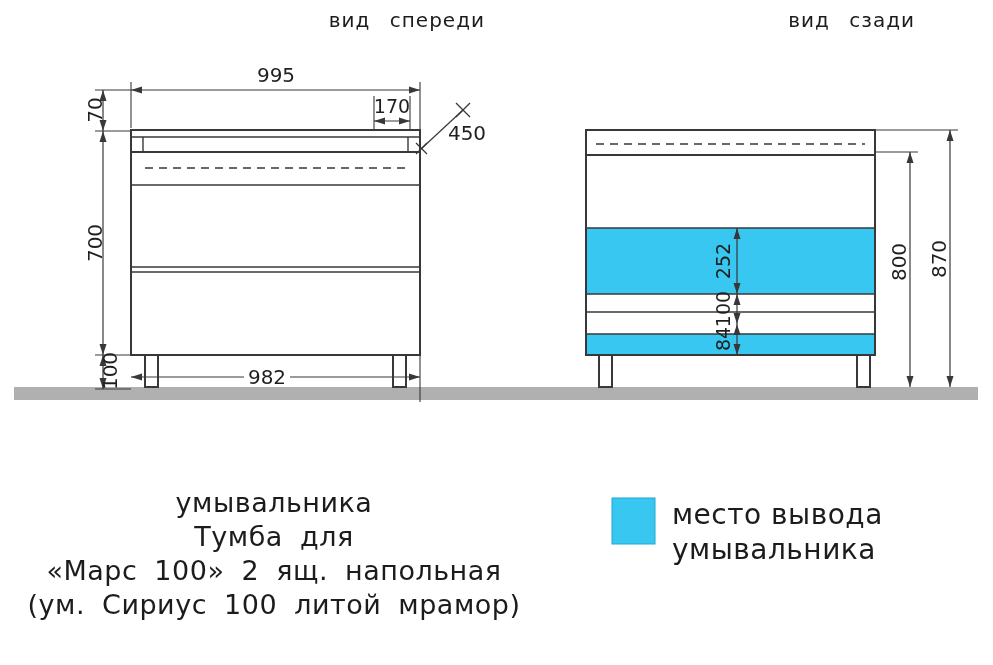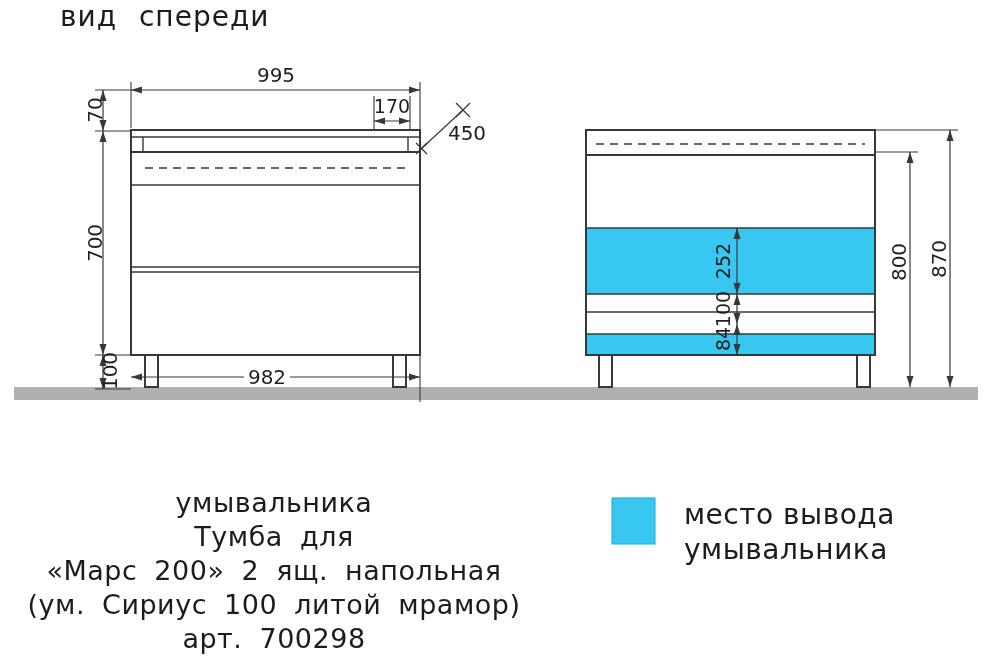--- a/index.html
+++ b/index.html
@@ -9,8 +9,8 @@
     overflow:hidden;
   }
   .view-title {
-    position:absolute; top:0; font-size:28px; letter-spacing:1px;
-    word-spacing:12px; text-align:left; white-space:nowrap;
+    position:absolute; top:8px; font-size:20px; letter-spacing:1px;
+    word-spacing:12px; text-align:right; white-space:nowrap;
   }
   .view-title.front { left:60px; width:425px; }
   .view-title.back  { left:575px; width:340px; }

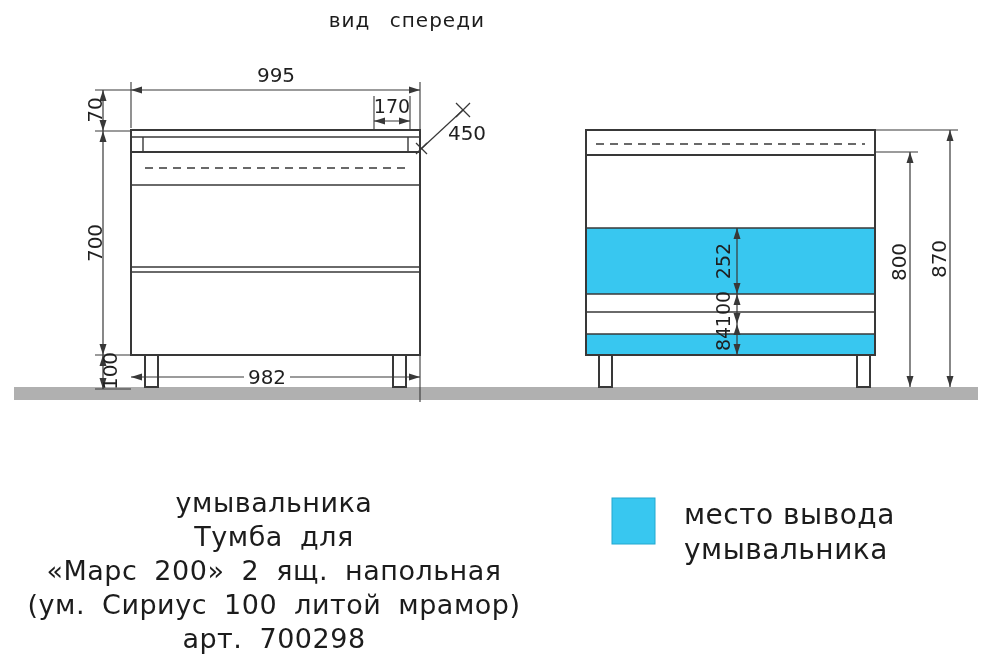--- a/index.html
+++ b/index.html
@@ -33,6 +33,7 @@
 <div class="page">
 
   <div class="view-title front">вид спереди</div>
+  <div class="view-title back">вид сзади</div>
 
   <svg class="drawing" width="993" height="475" viewBox="0 0 993 475">
     <defs>

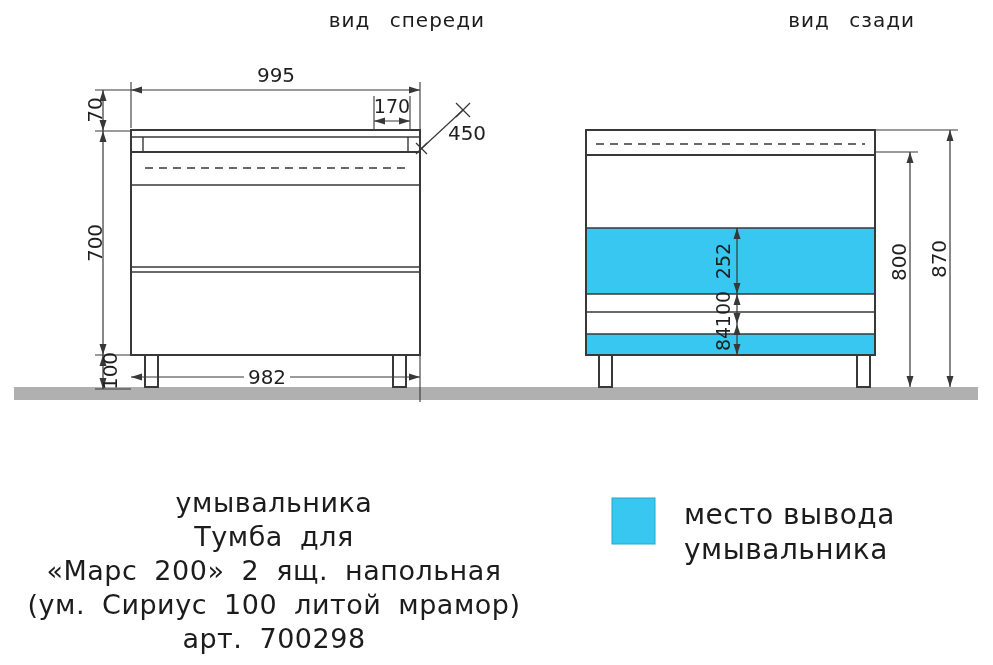--- a/index.html
+++ b/index.html
@@ -22,7 +22,7 @@
   .caption div { white-space:nowrap; }
   .legend {
     position:absolute; left:611px; top:497px;
-    display:flex; align-items:flex-start; gap:28px;
+    display:flex; align-items:flex-start; gap:16px;
   }
   .legend-text { font-size:28px; line-height:35px; letter-spacing:0.5px; }
   svg text { fill:#1f1f1f; font-family:"DejaVu Sans","Liberation Sans",sans-serif; }

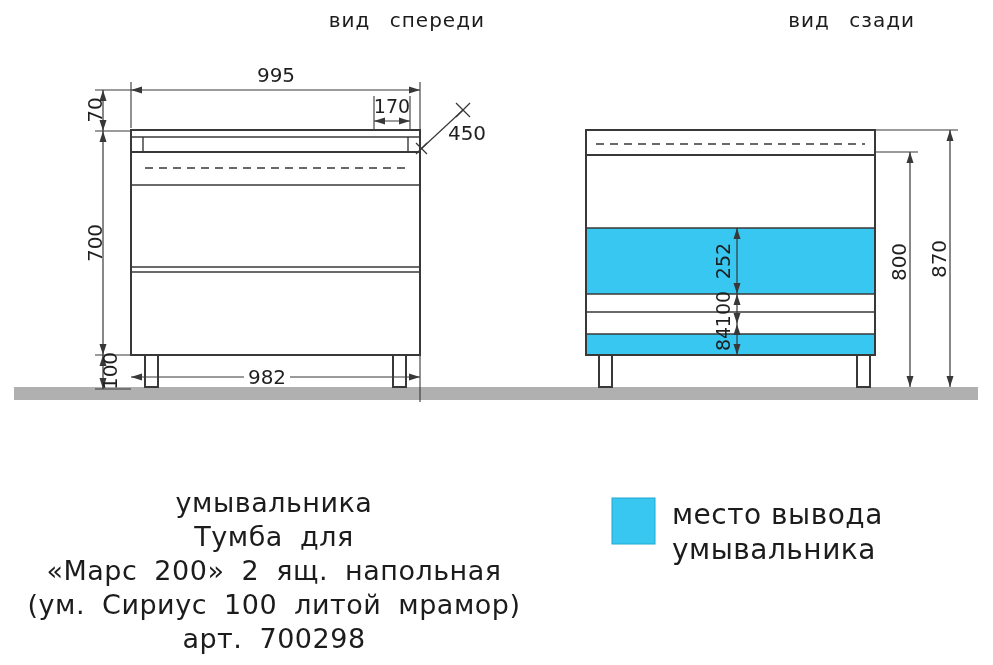--- a/index.html
+++ b/index.html
@@ -141,7 +141,7 @@
   <div class="caption">
     <div>умывальника</div>
     <div>Тумба для</div>
-    <div>«Марс 200» 2 ящ. напольная</div>
+    <div>«Марс 100» 2 ящ. напольная</div>
     <div>(ум. Сириус 100 литой мрамор)</div>
     <div>арт. 700298</div>
   </div>

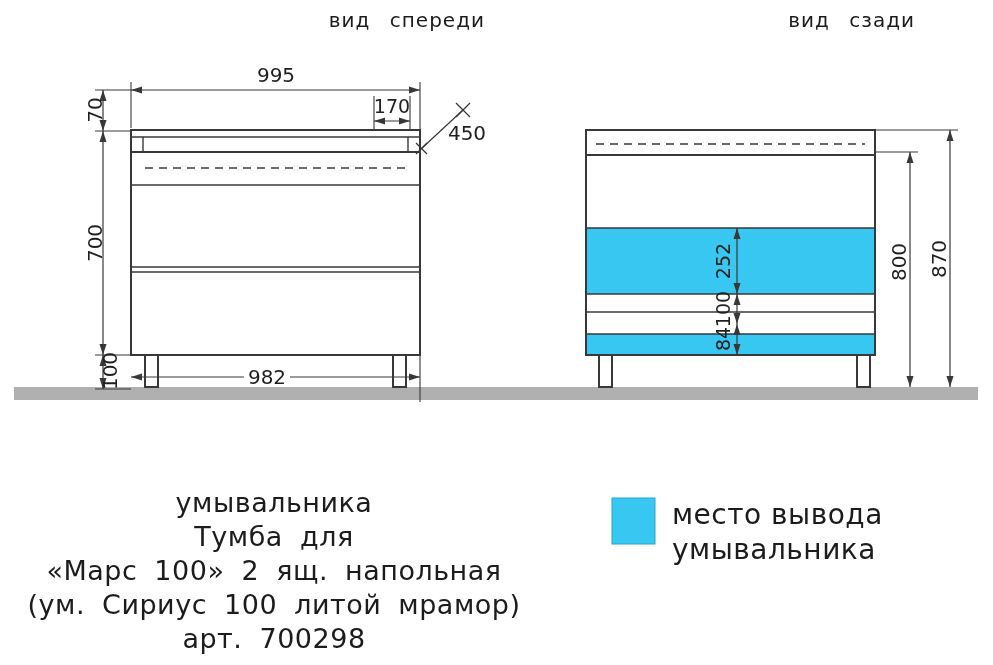--- a/index.html
+++ b/index.html
@@ -143,7 +143,6 @@
     <div>Тумба для</div>
     <div>«Марс 100» 2 ящ. напольная</div>
     <div>(ум. Сириус 100 литой мрамор)</div>
-    <div>арт. 700298</div>
   </div>
 
   <div class="legend">

